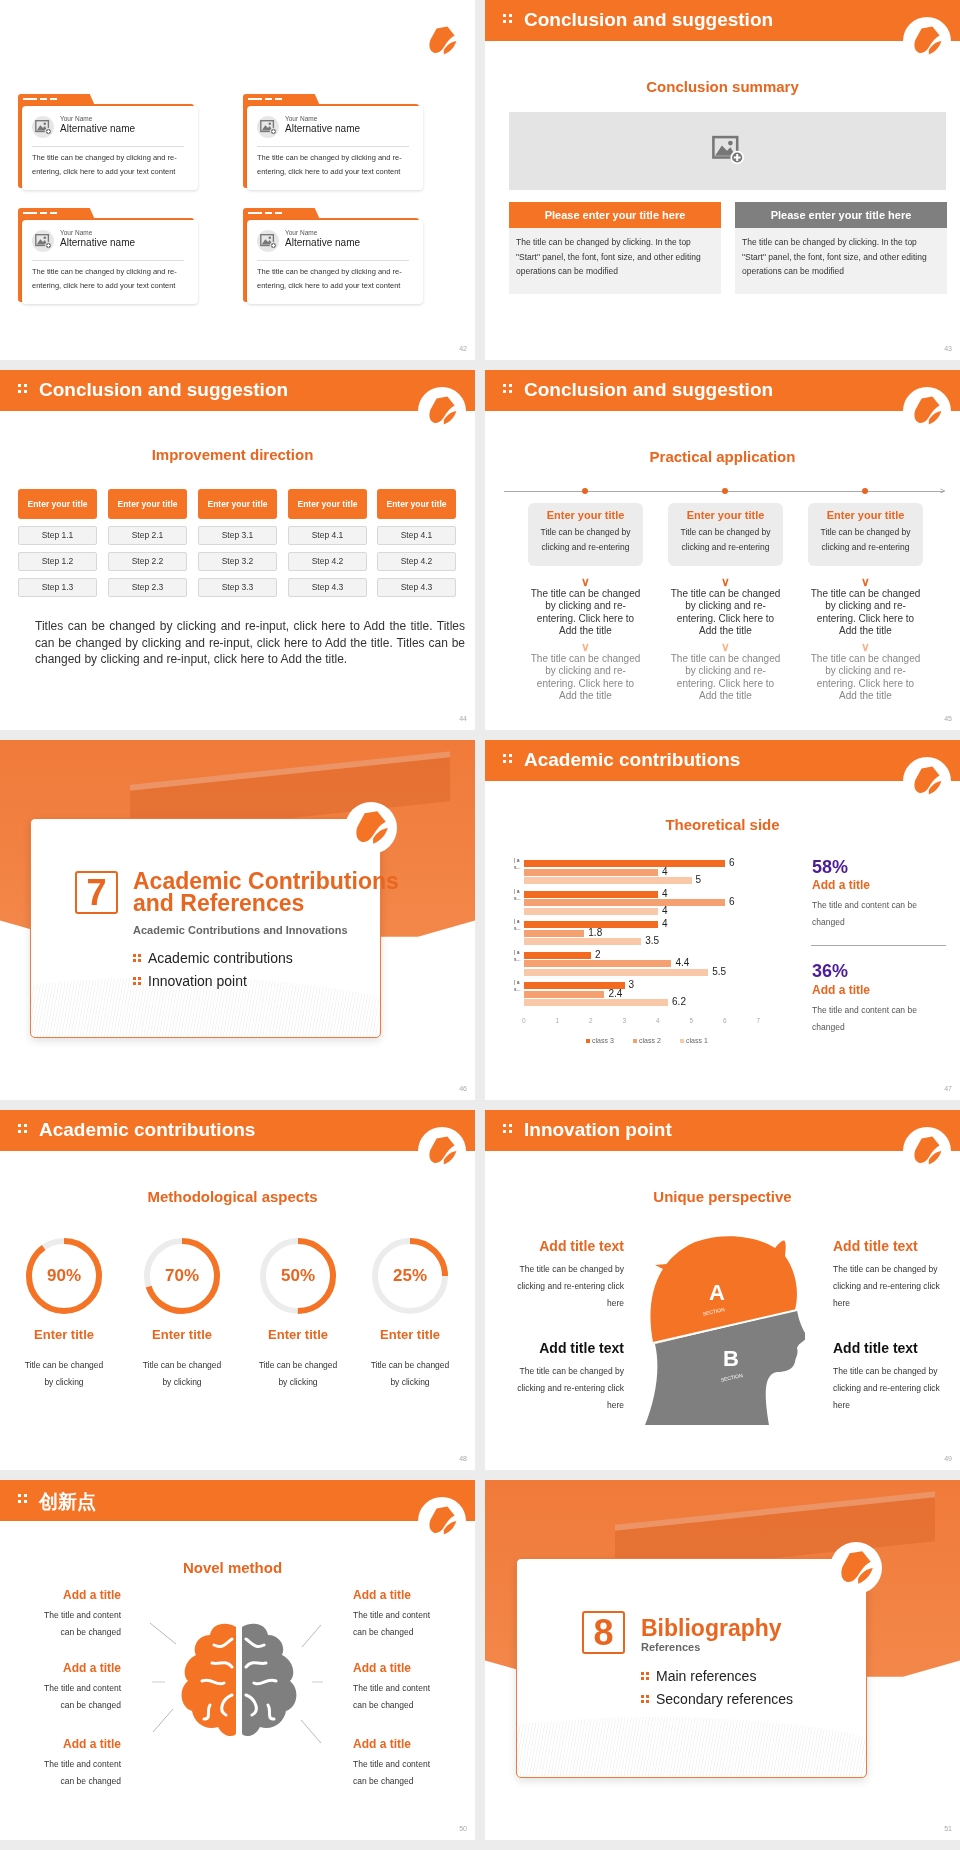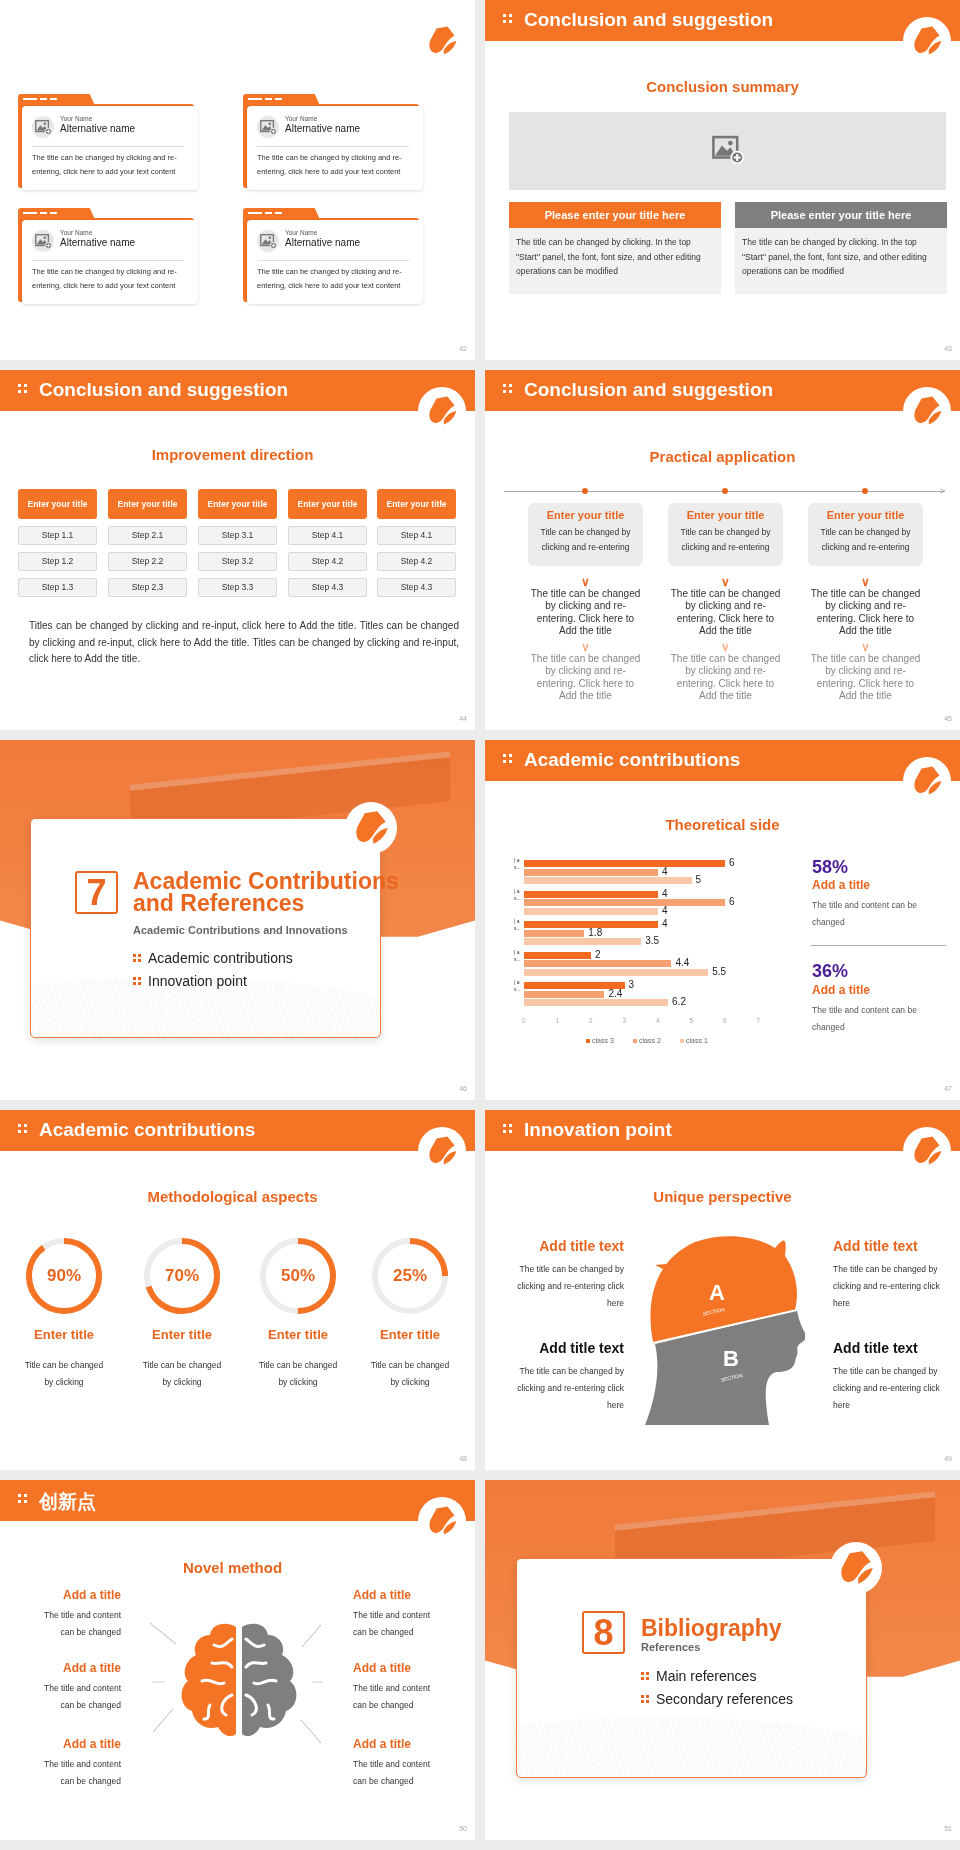--- a/index.html
+++ b/index.html
@@ -249,7 +249,7 @@
     <div class="sbox">Step 4.2</div>
     <div class="sbox">Step 4.3</div>
   </div>
-  <div class="txt" style="position:absolute;left:29px;top:248px;width:430px;text-align:justify;font-size:10px;line-height:16.5px">Titles can be changed by clicking and re-input, click here to Add the title. Titles can be changed by clicking and re-input, click here to Add the title. Titles can be changed by clicking and re-input, click here to Add the title.</div>
+  <div class="txt" style="position:absolute;left:35px;top:248px;width:430px;text-align:justify;font-size:12px;line-height:16.5px">Titles can be changed by clicking and re-input, click here to Add the title. Titles can be changed by clicking and re-input, click here to Add the title. Titles can be changed by clicking and re-input, click here to Add the title.</div>
   <div class="pg">44</div>
 </div>
 

